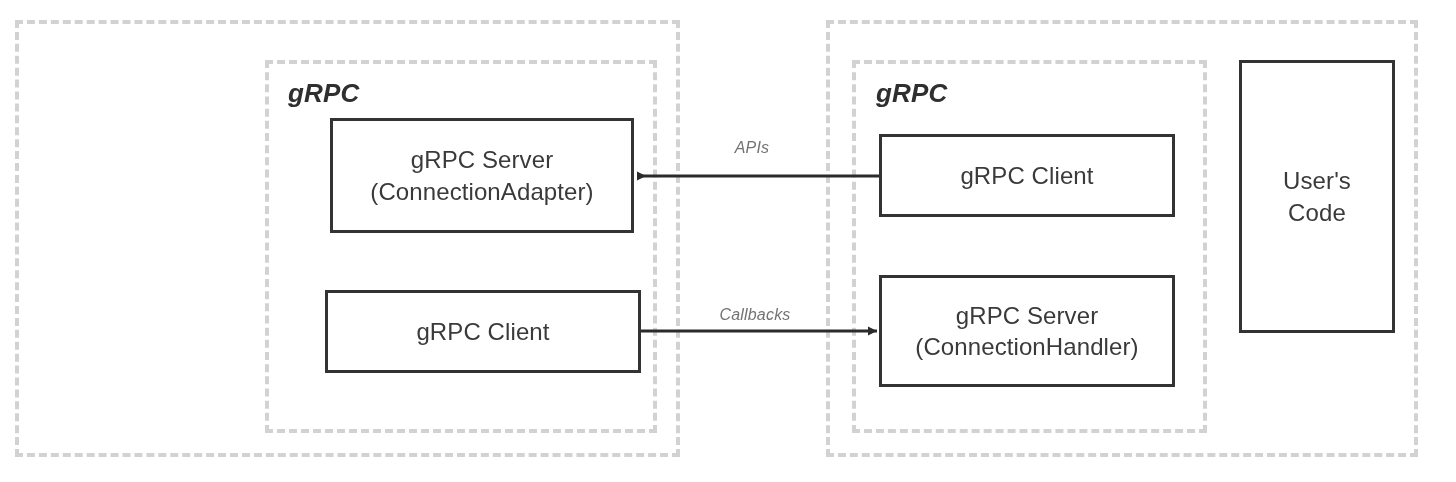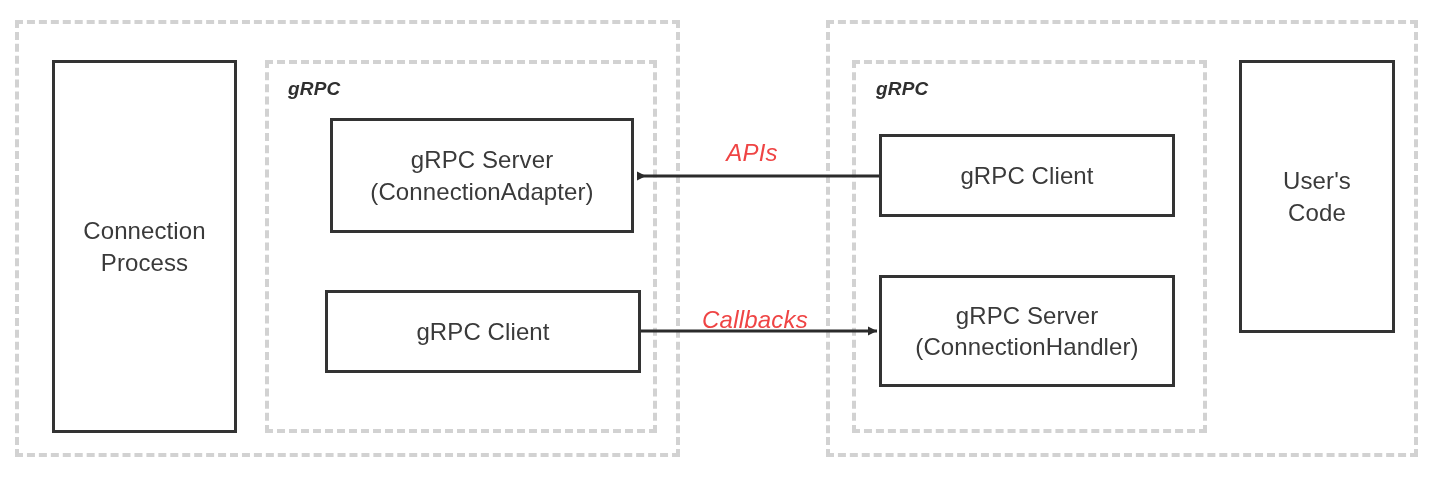--- a/index.html
+++ b/index.html
@@ -50,7 +50,7 @@
     position: absolute;
     font-style: italic;
     font-weight: bold;
-    font-size: 19px;
+    font-size: 26px;
     color: #2f2f2f;
     letter-spacing: 0.2px;
     white-space: nowrap;

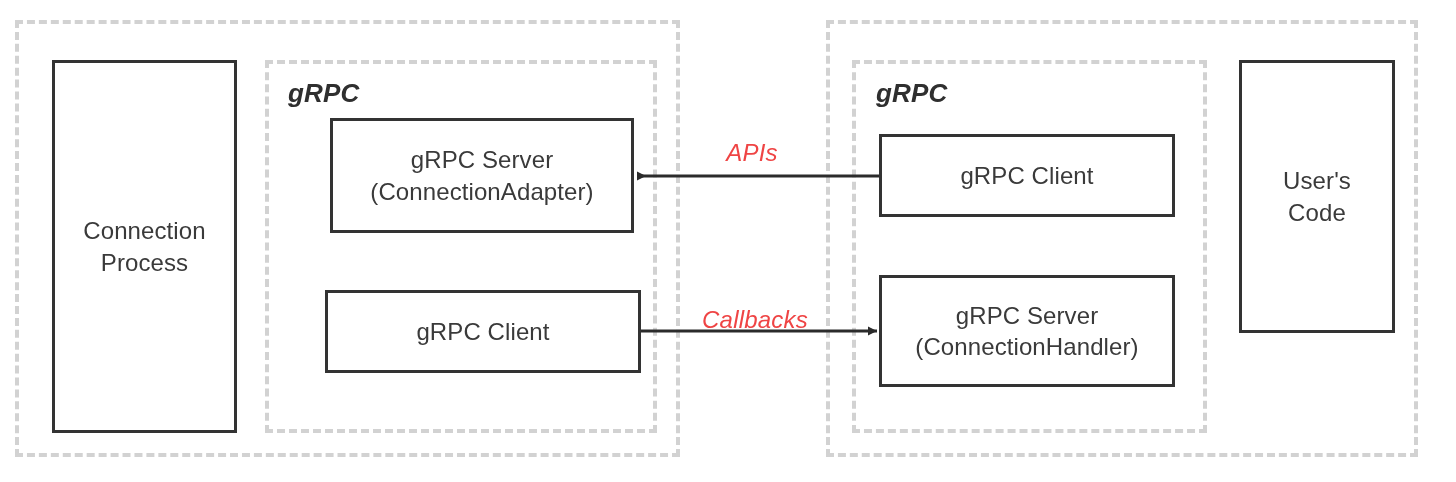--- a/index.html
+++ b/index.html
@@ -68,8 +68,8 @@
   .edge-label {
     position: absolute;
     font-style: italic;
-    font-size: 24px;
-    color: #ef4444;
+    font-size: 16px;
+    color: #737373;
     white-space: nowrap;
     letter-spacing: 0.2px;
     transform: translateX(-50%);

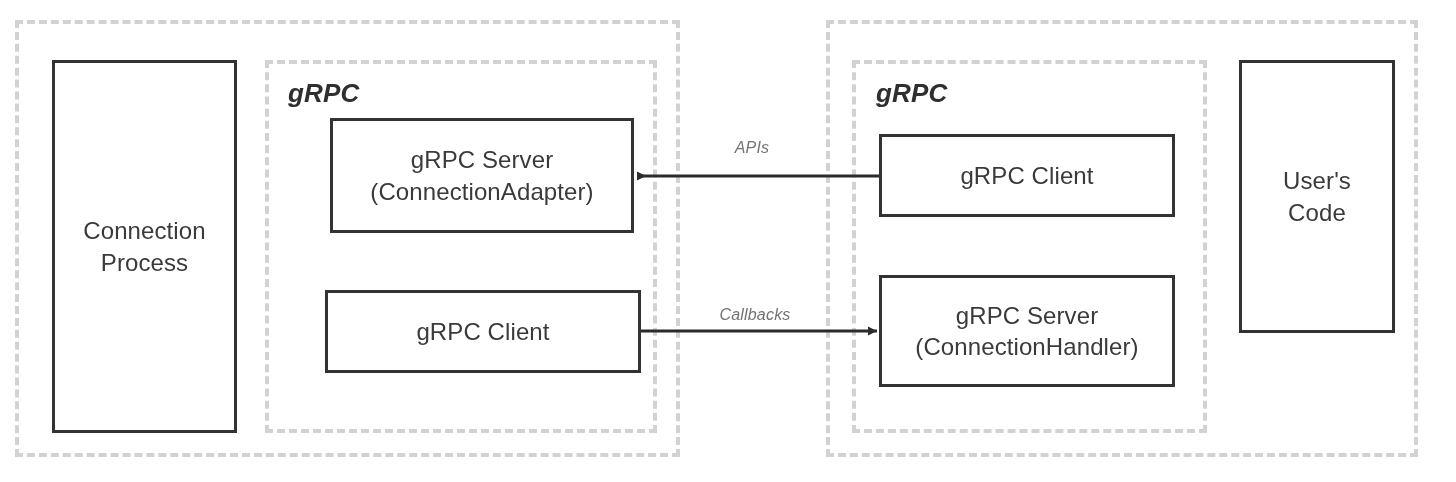--- a/index.html
+++ b/index.html
@@ -90,10 +90,6 @@
   <div class="dashed-group" id="group-3" style="left: 852px; top: 60px; width: 355px; height: 373px;"></div>
   <div class="group-caption" id="caption-3" style="left: 876px; top: 78px;">gRPC</div>
 
-  <div class="solid-box" id="node-0" style="left: 52px; top: 60px; width: 185px; height: 373px;">
-    <span class="box-text">Connection
-Process</span>
-  </div>
 
   <div class="solid-box" id="node-1" style="left: 330px; top: 118px; width: 304px; height: 115px;">
     <span class="box-text">gRPC Server

